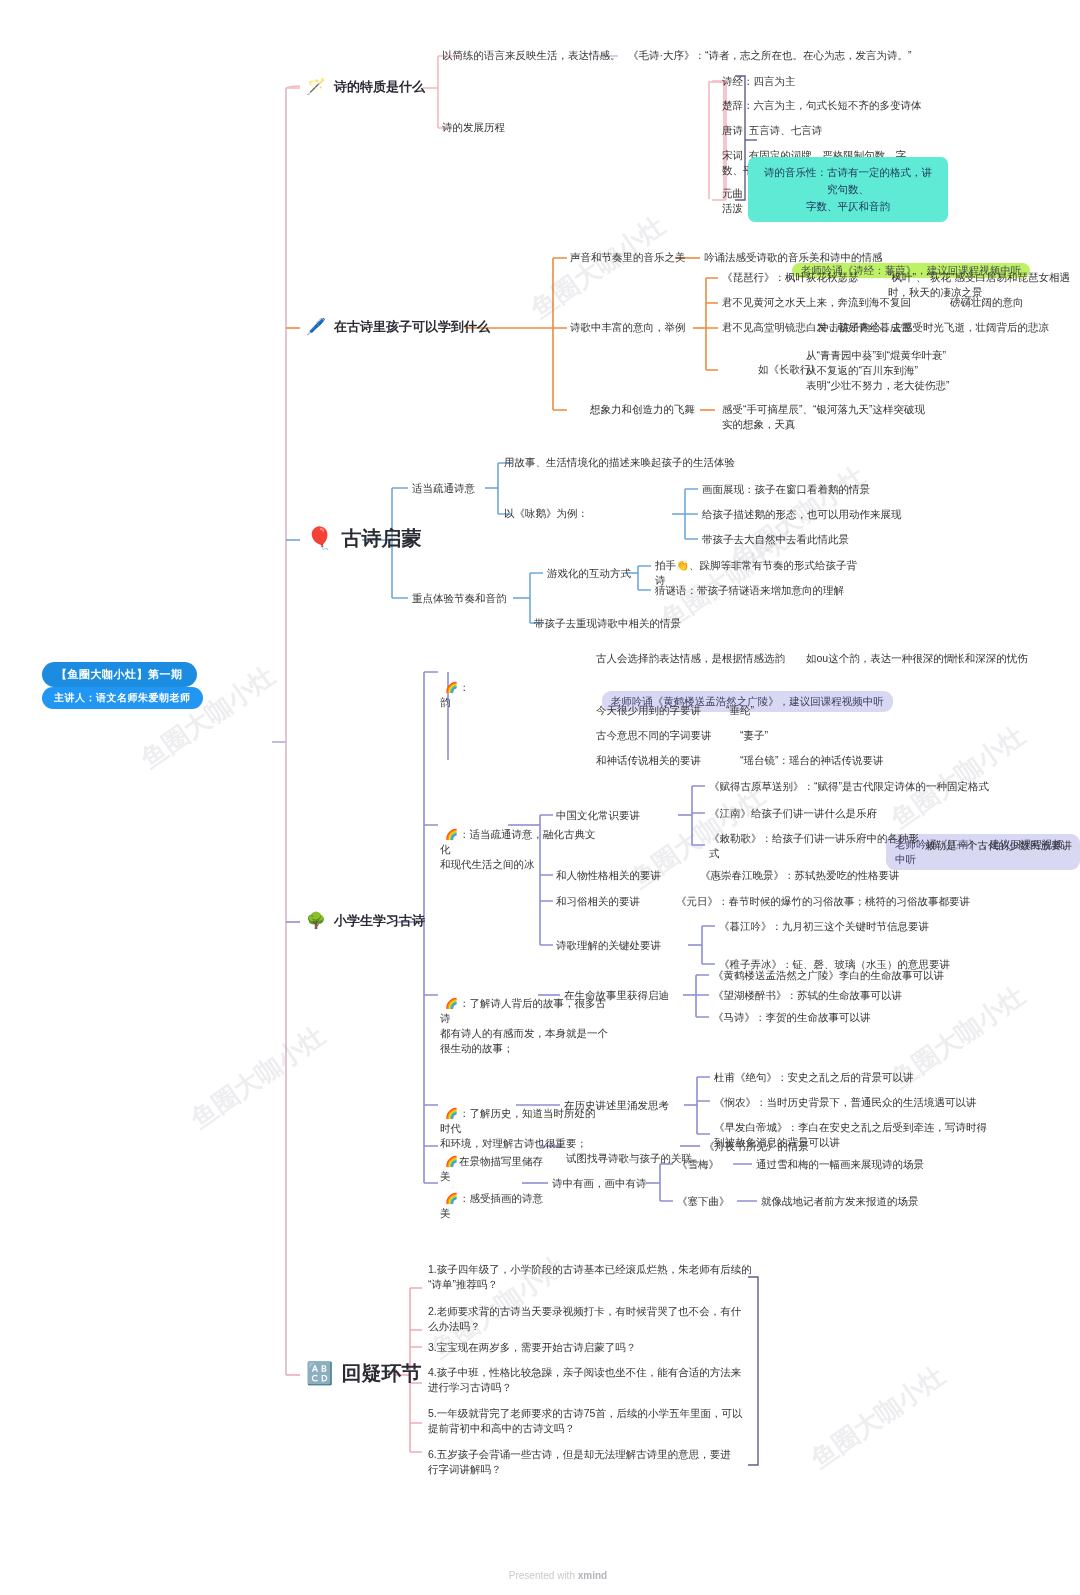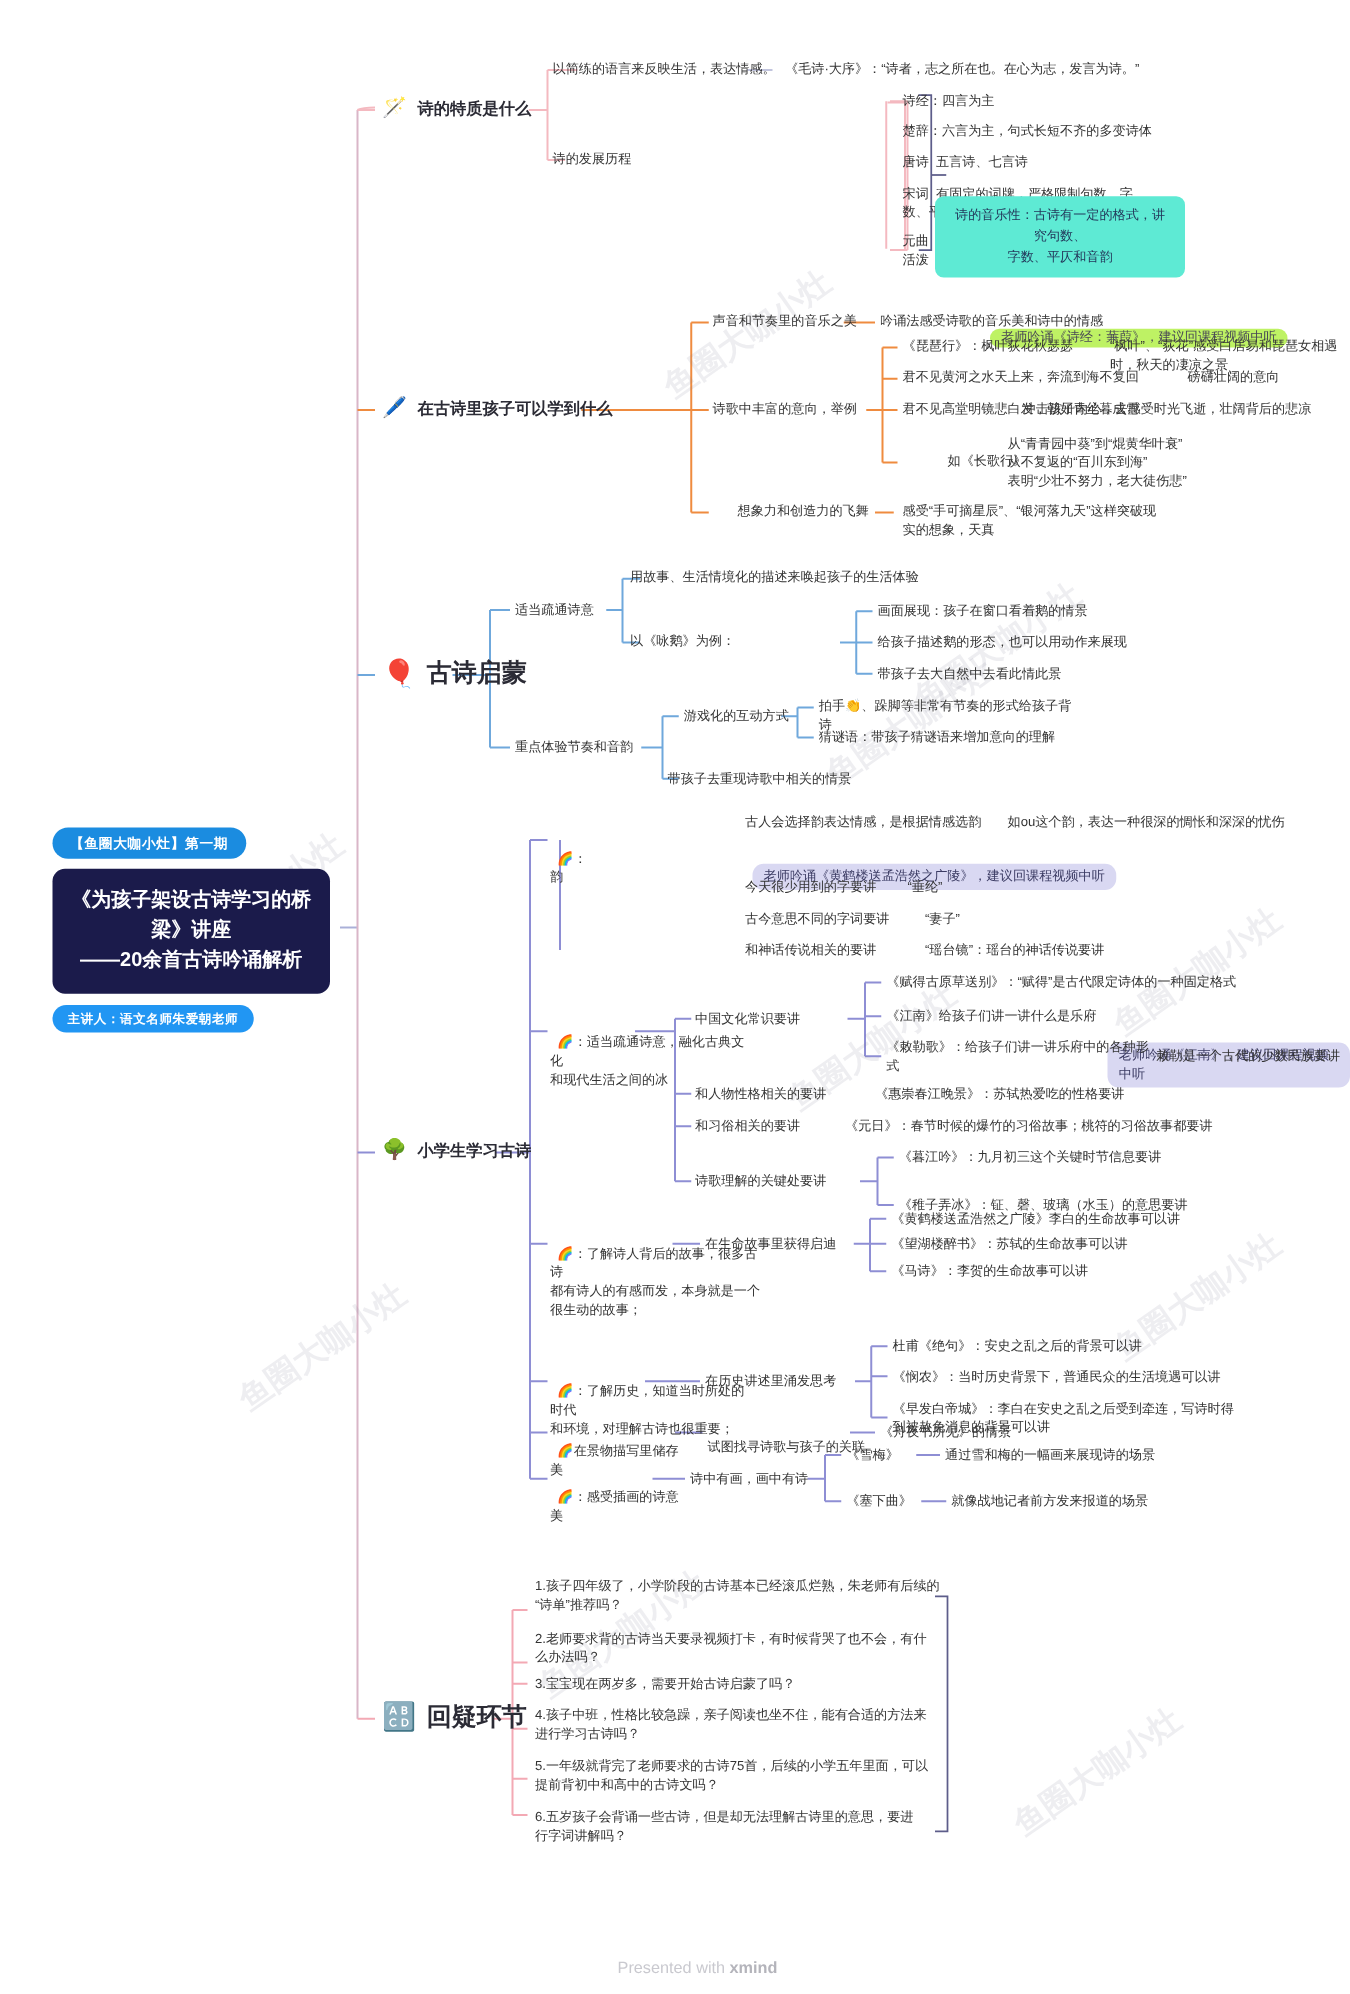--- a/index.html
+++ b/index.html
@@ -163,11 +163,6 @@
 
 <div id="center-group">
   <div class="pill">【鱼圈大咖小灶】第一期</div>
-  <div id="title-box">
-    <div>《为孩子架设古诗学习的桥</div>
-    <div>梁》讲座</div>
-    <div>——20余首古诗吟诵解析</div>
-  </div>
   <div class="pill small">主讲人：语文名师朱爱朝老师</div>
 </div>
 

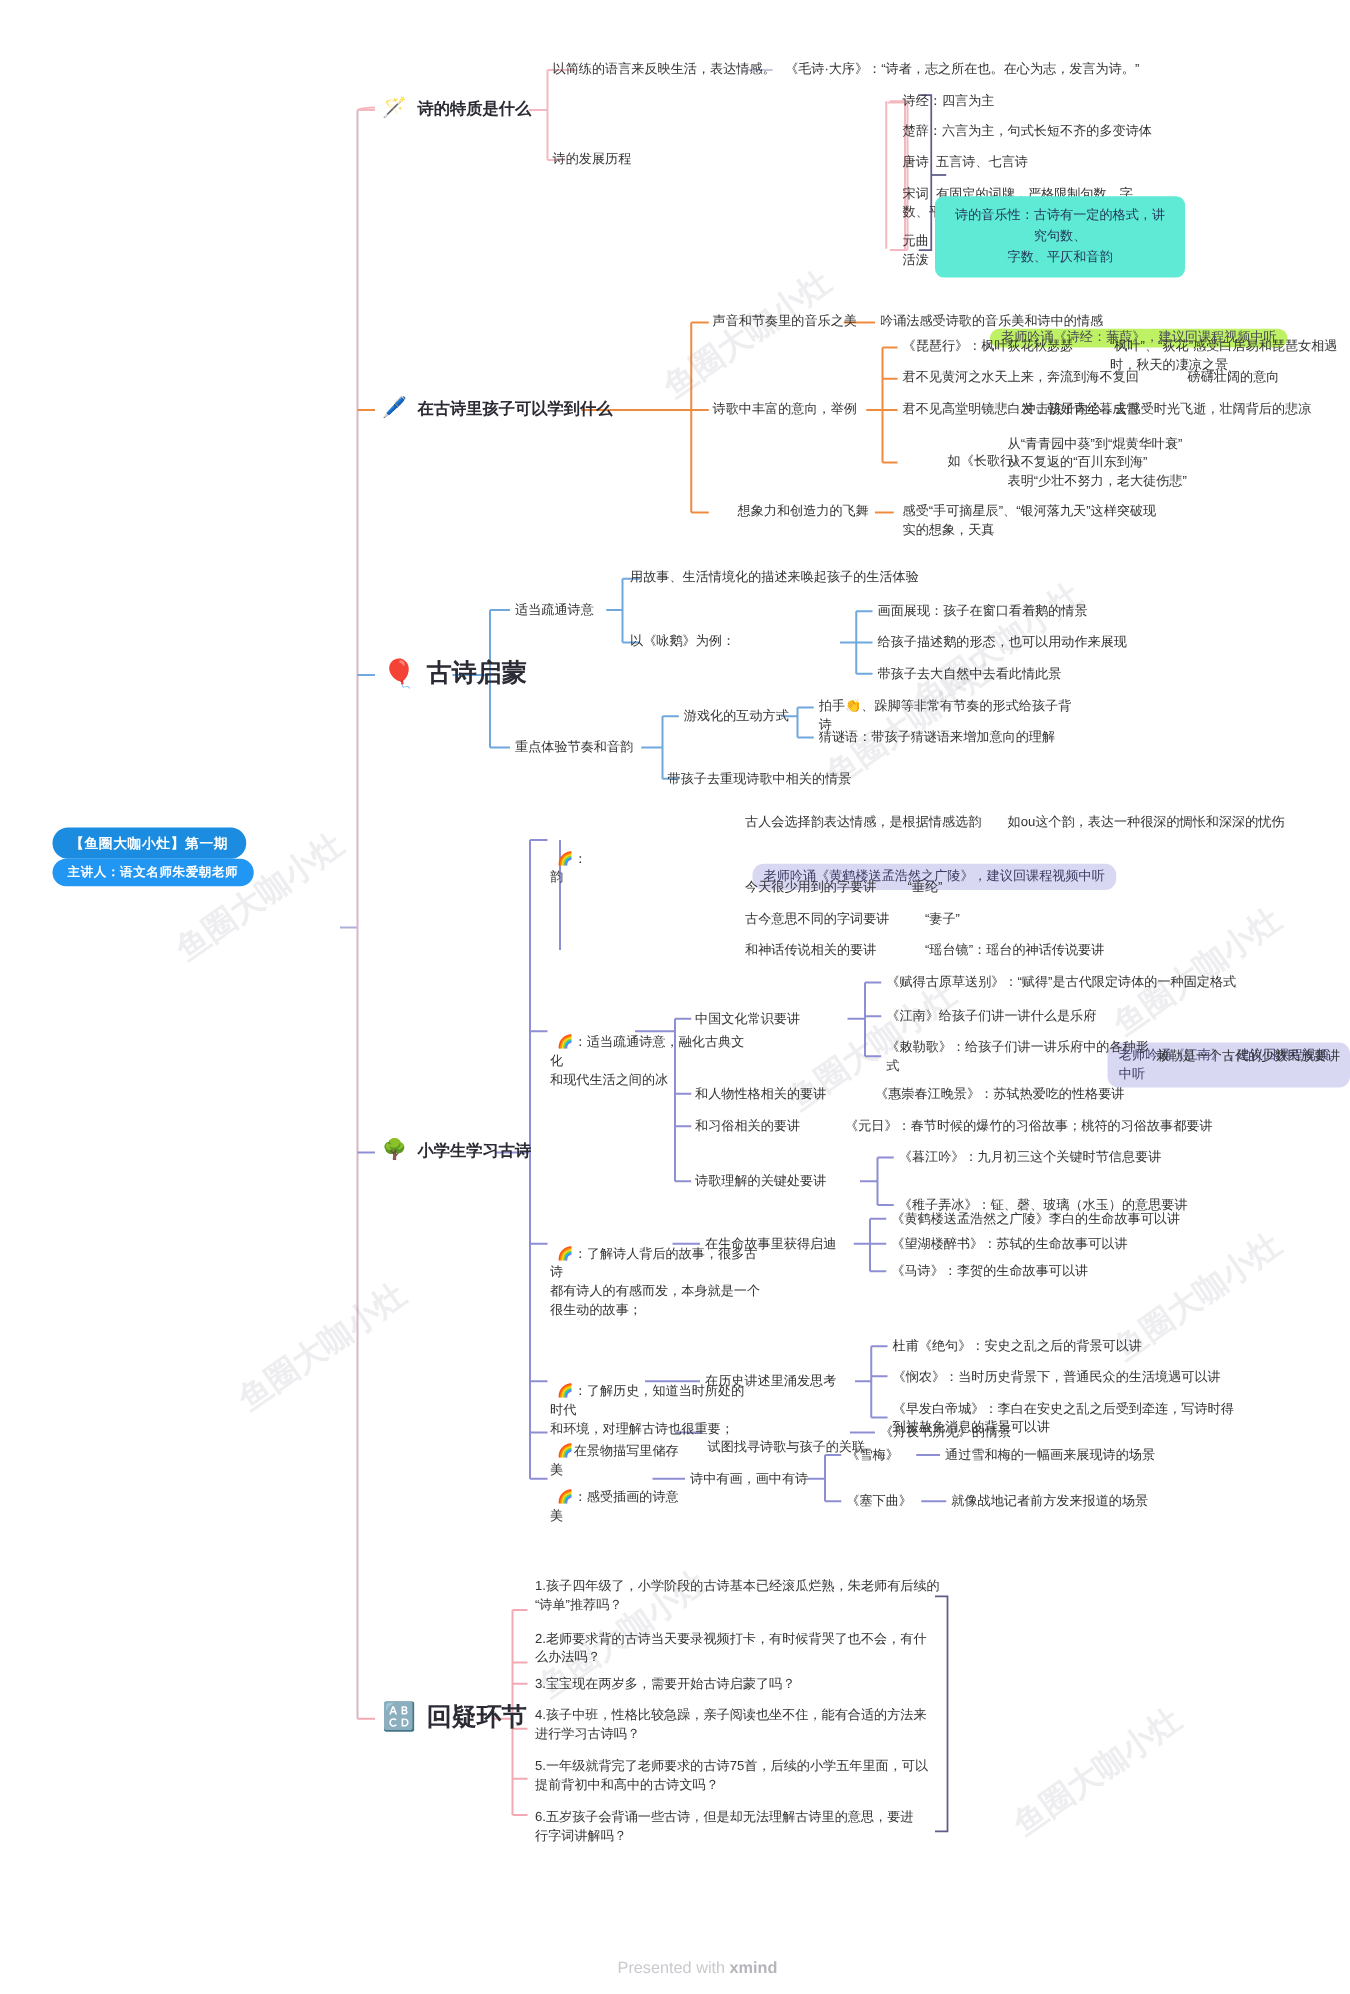--- a/index.html
+++ b/index.html
@@ -48,7 +48,7 @@
   
   #footer{
     position:absolute;left:0;right:0;bottom:14px;text-align:center;
-    font-size:13px;color:#c9c9cf;margin-left:36px;
+    font-size:10px;color:#c9c9cf;margin-left:36px;
   }
   #footer b{color:#b4b4bb;}
 </style>

